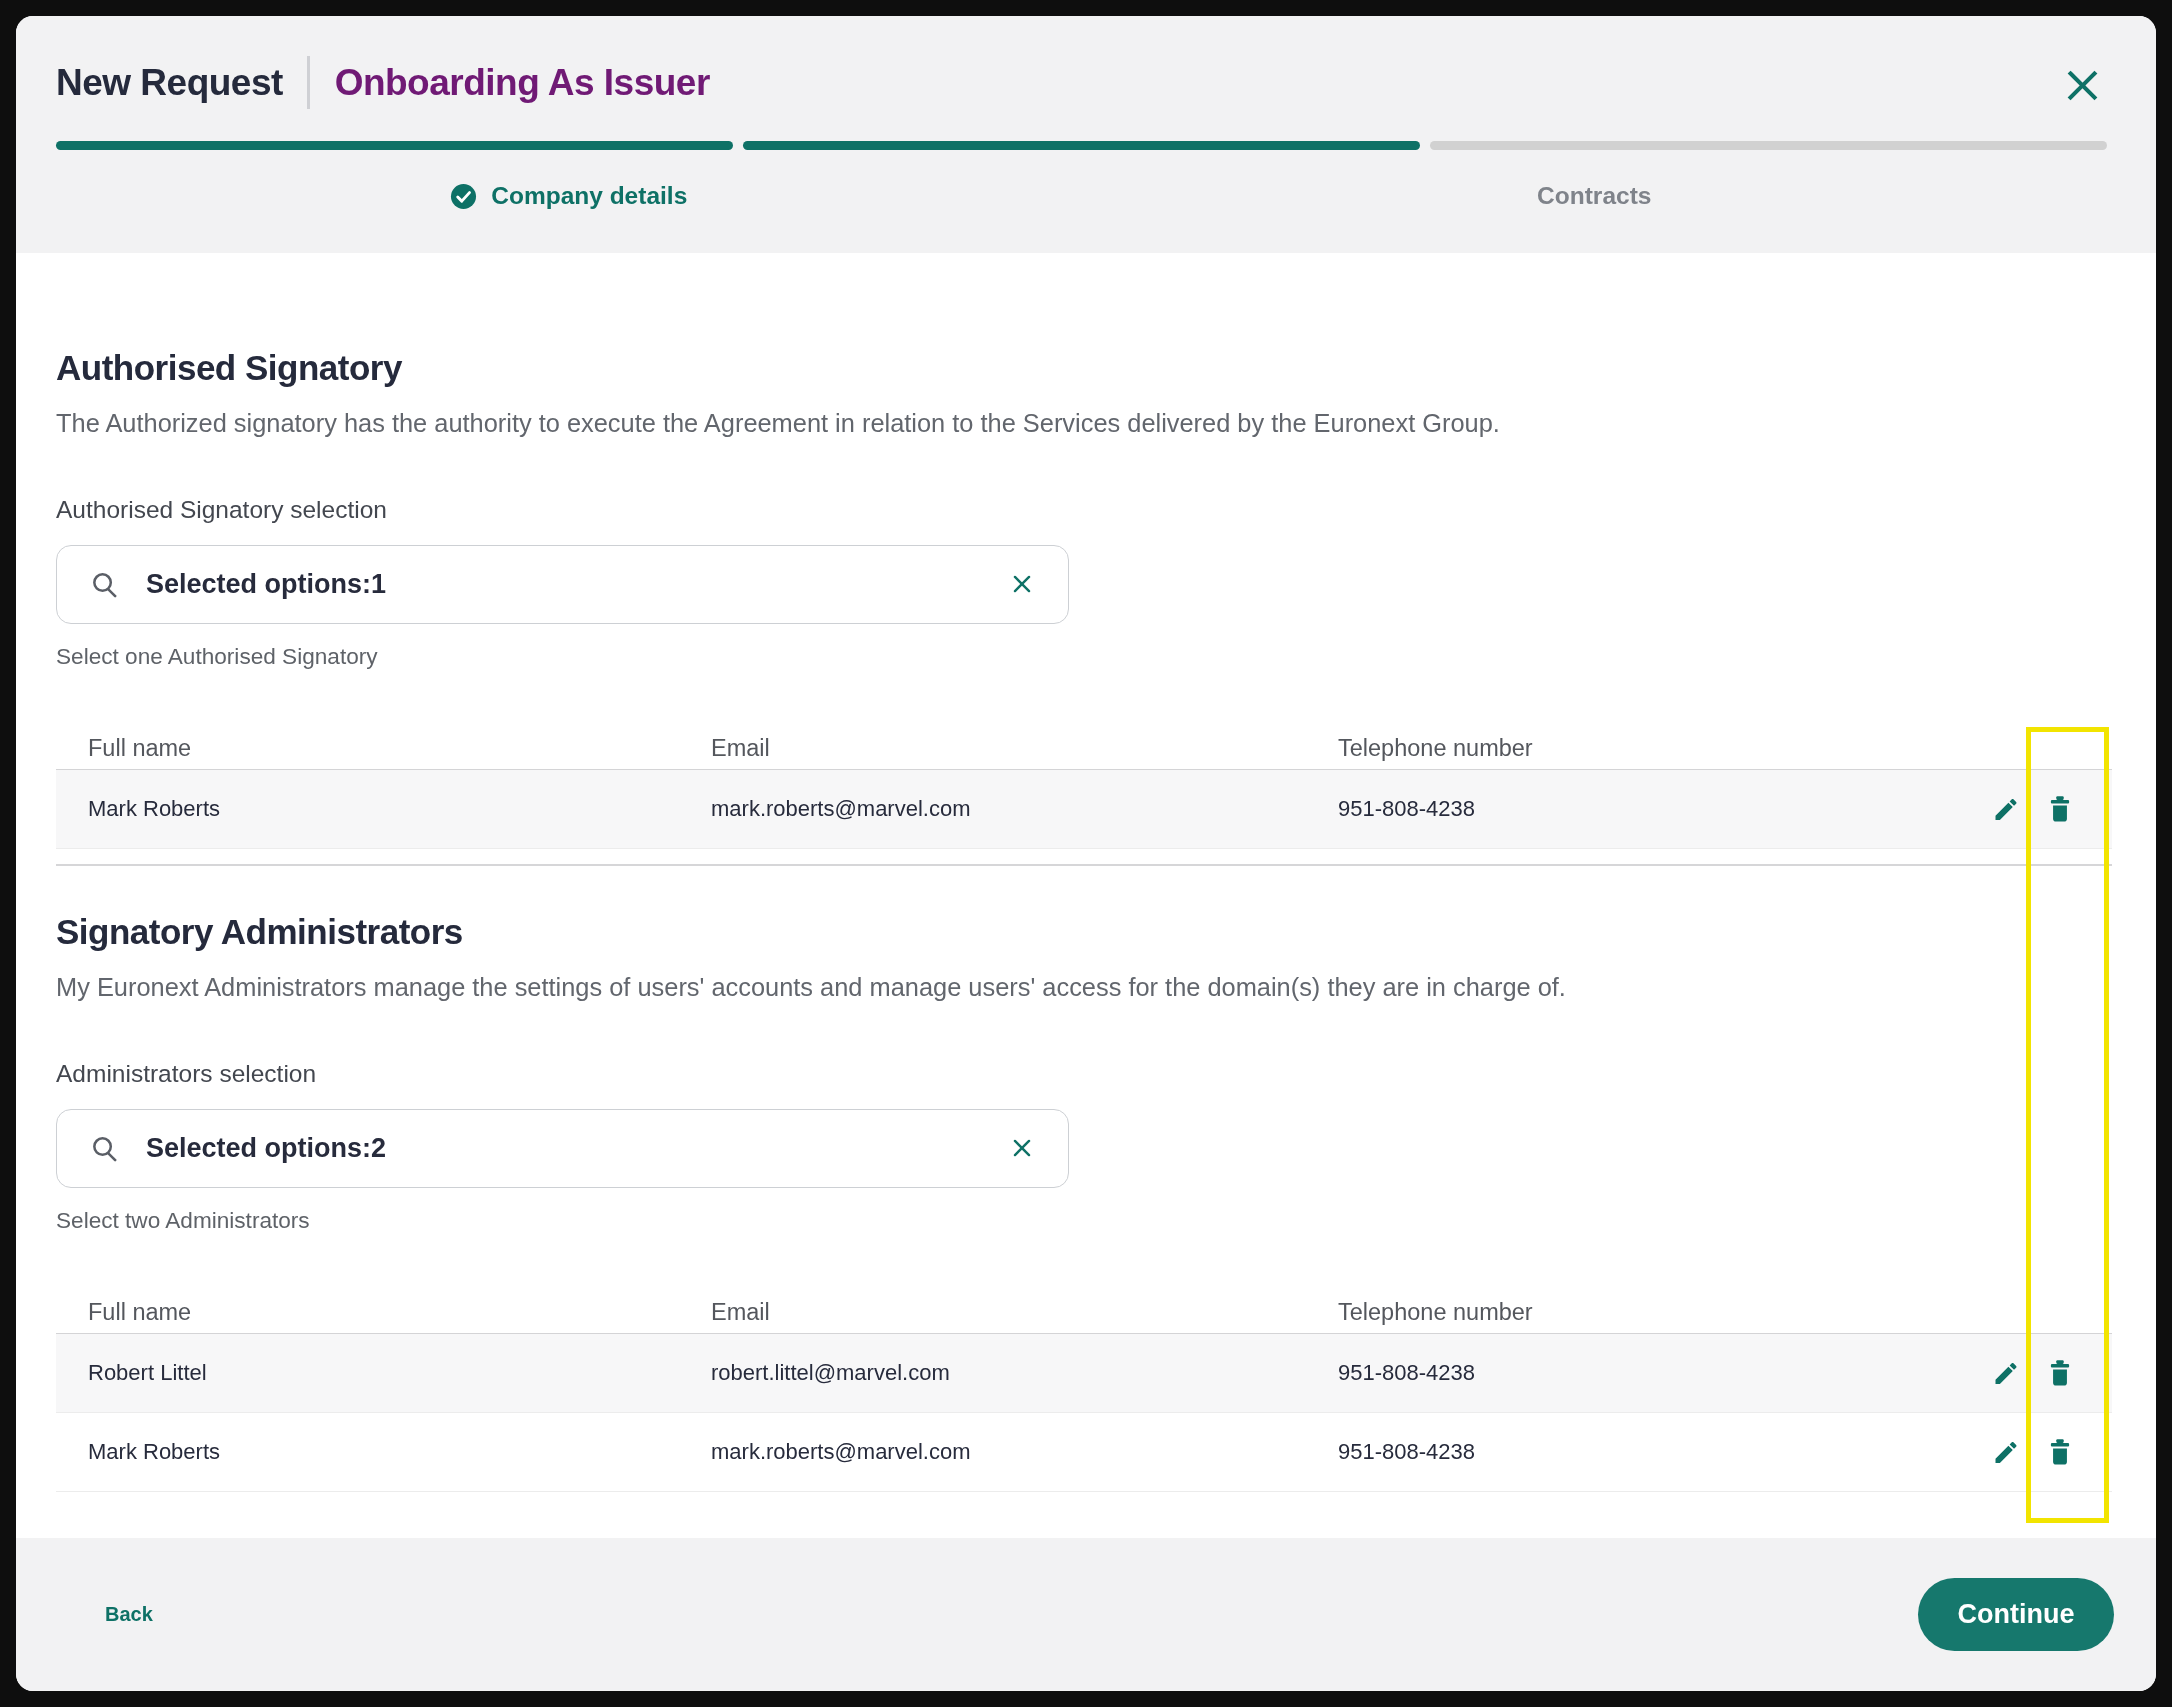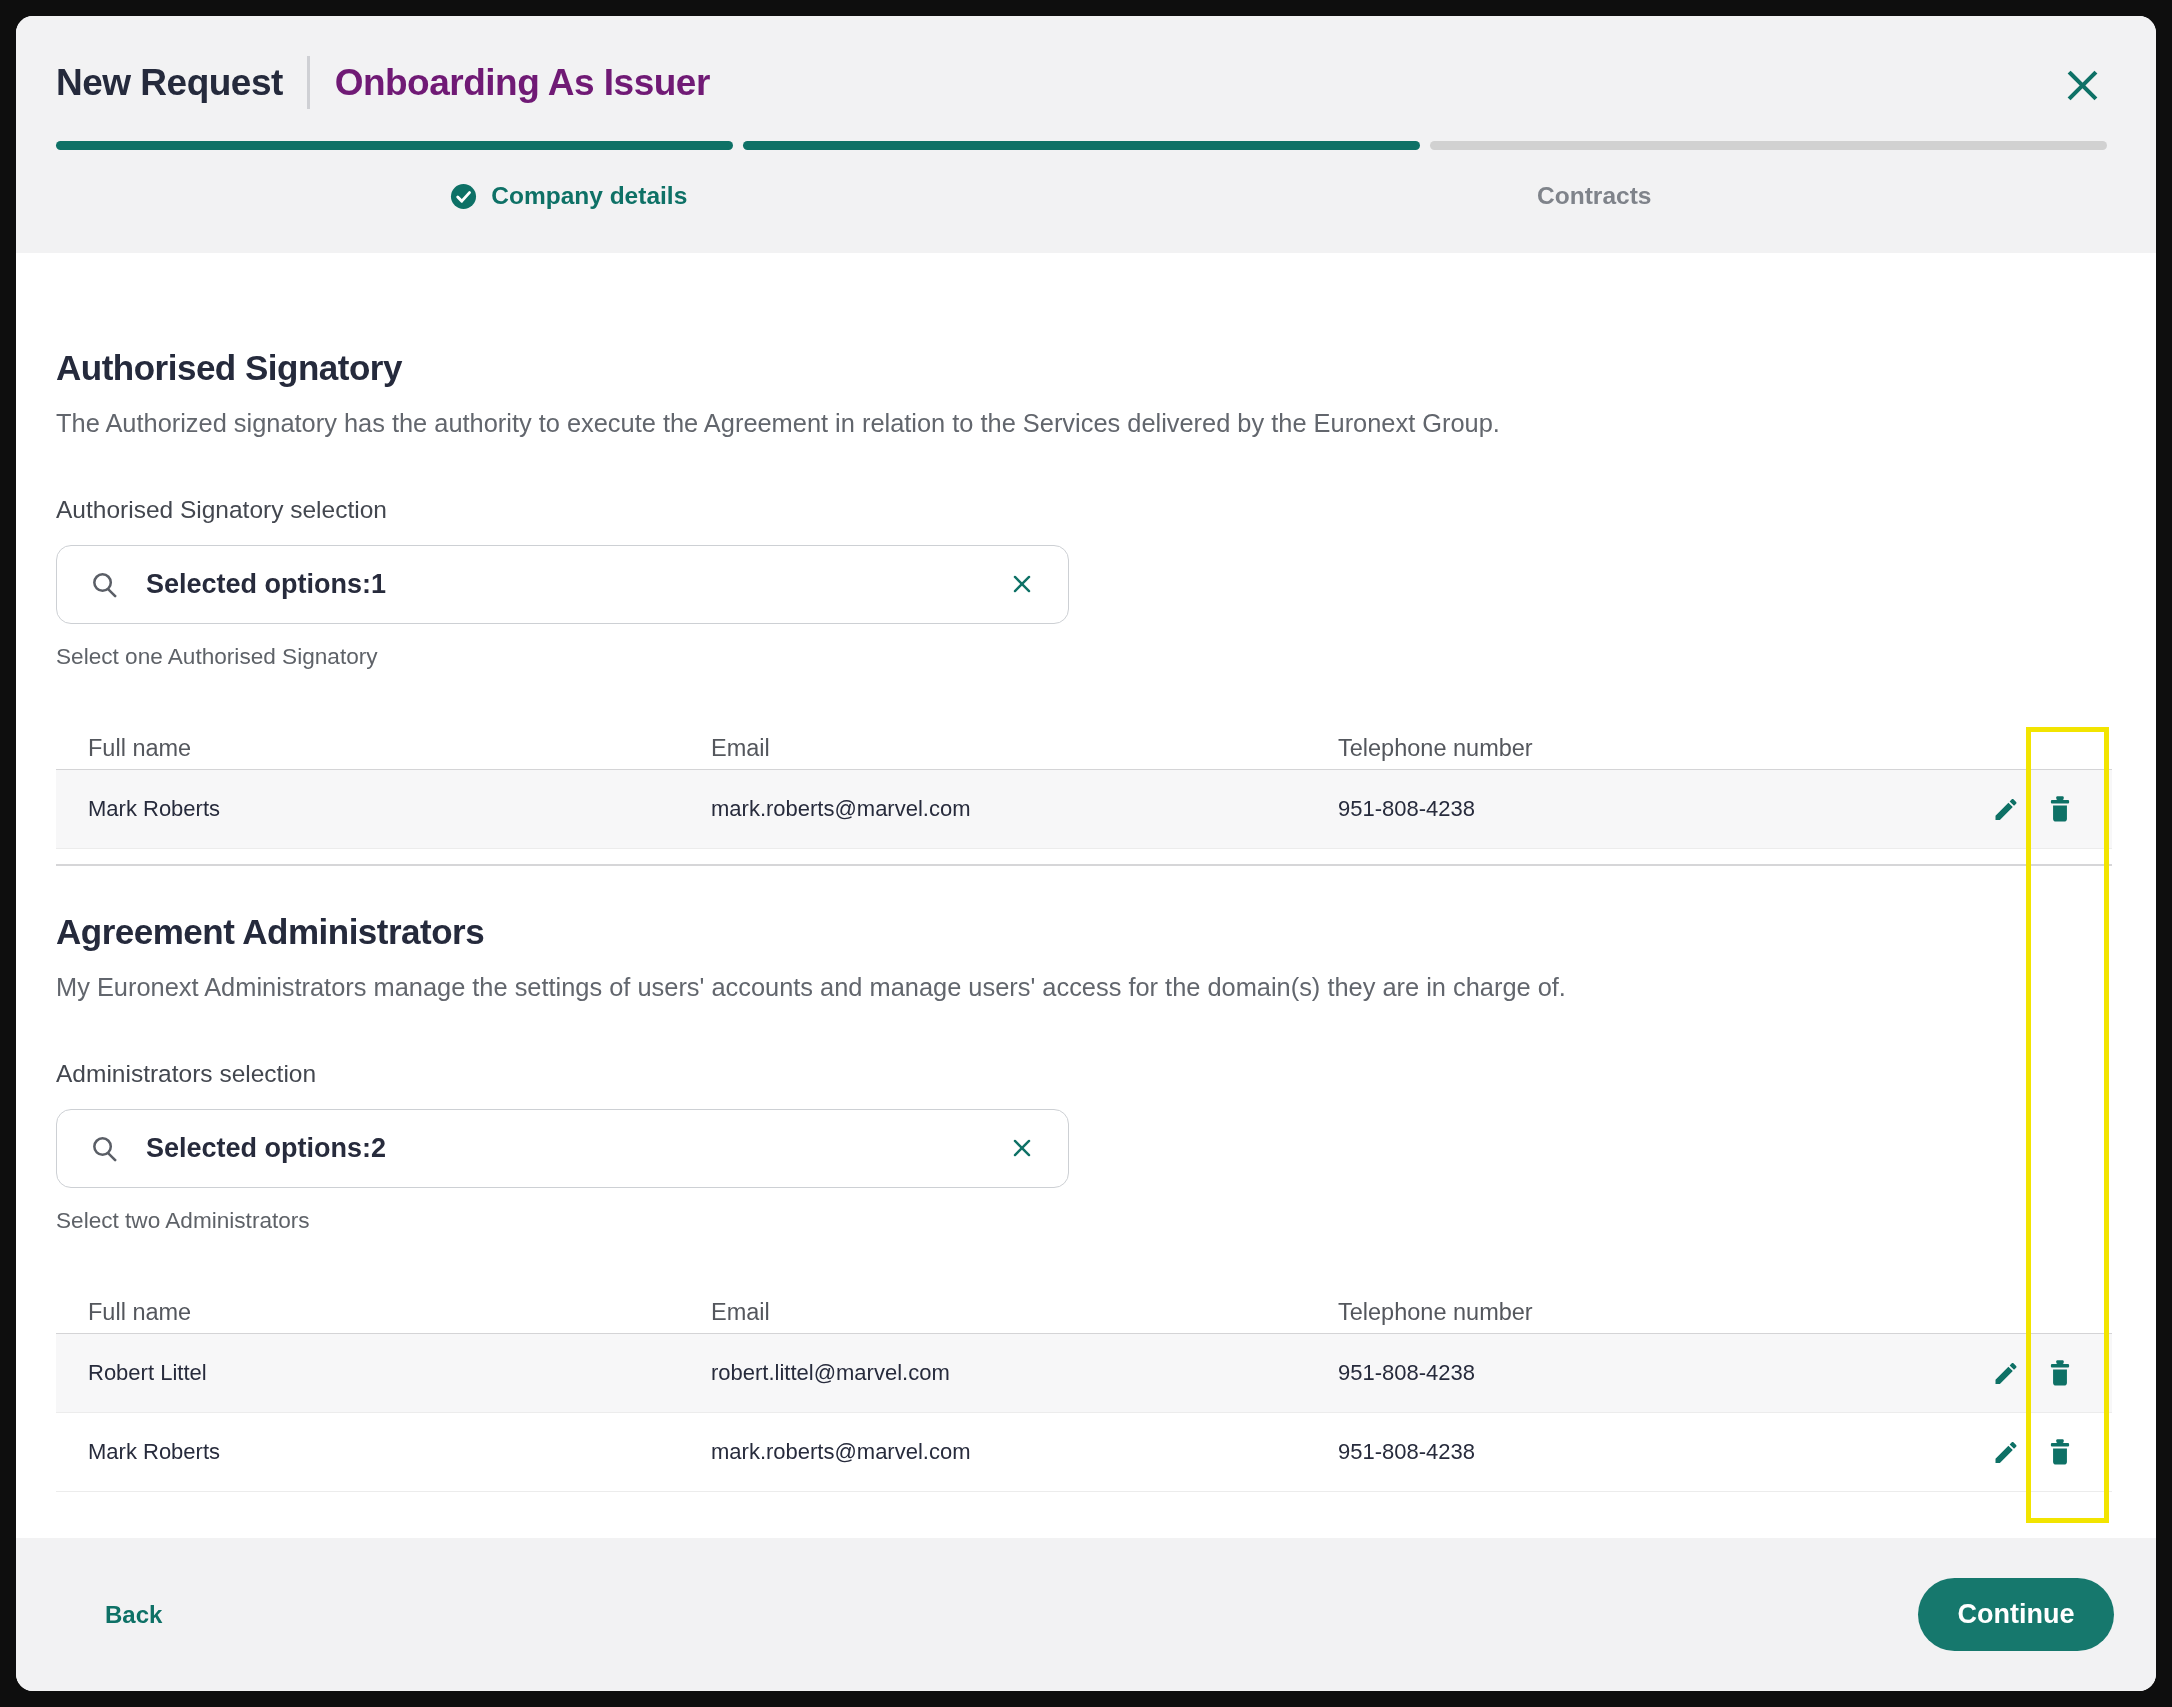--- a/index.html
+++ b/index.html
@@ -168,7 +168,7 @@
   <div class="divider"></div>
 
   <div class="section sec2">
-    <div class="sec-heading">Agreement Administrators</div>
+    <div class="sec-heading">Signatory Administrators</div>
     <div class="sec-desc">My Euronext Administrators manage the settings of users' accounts and manage users' access for the domain(s) they are in charge of.</div>
     <div class="sel-label">Administrators selection</div>
 

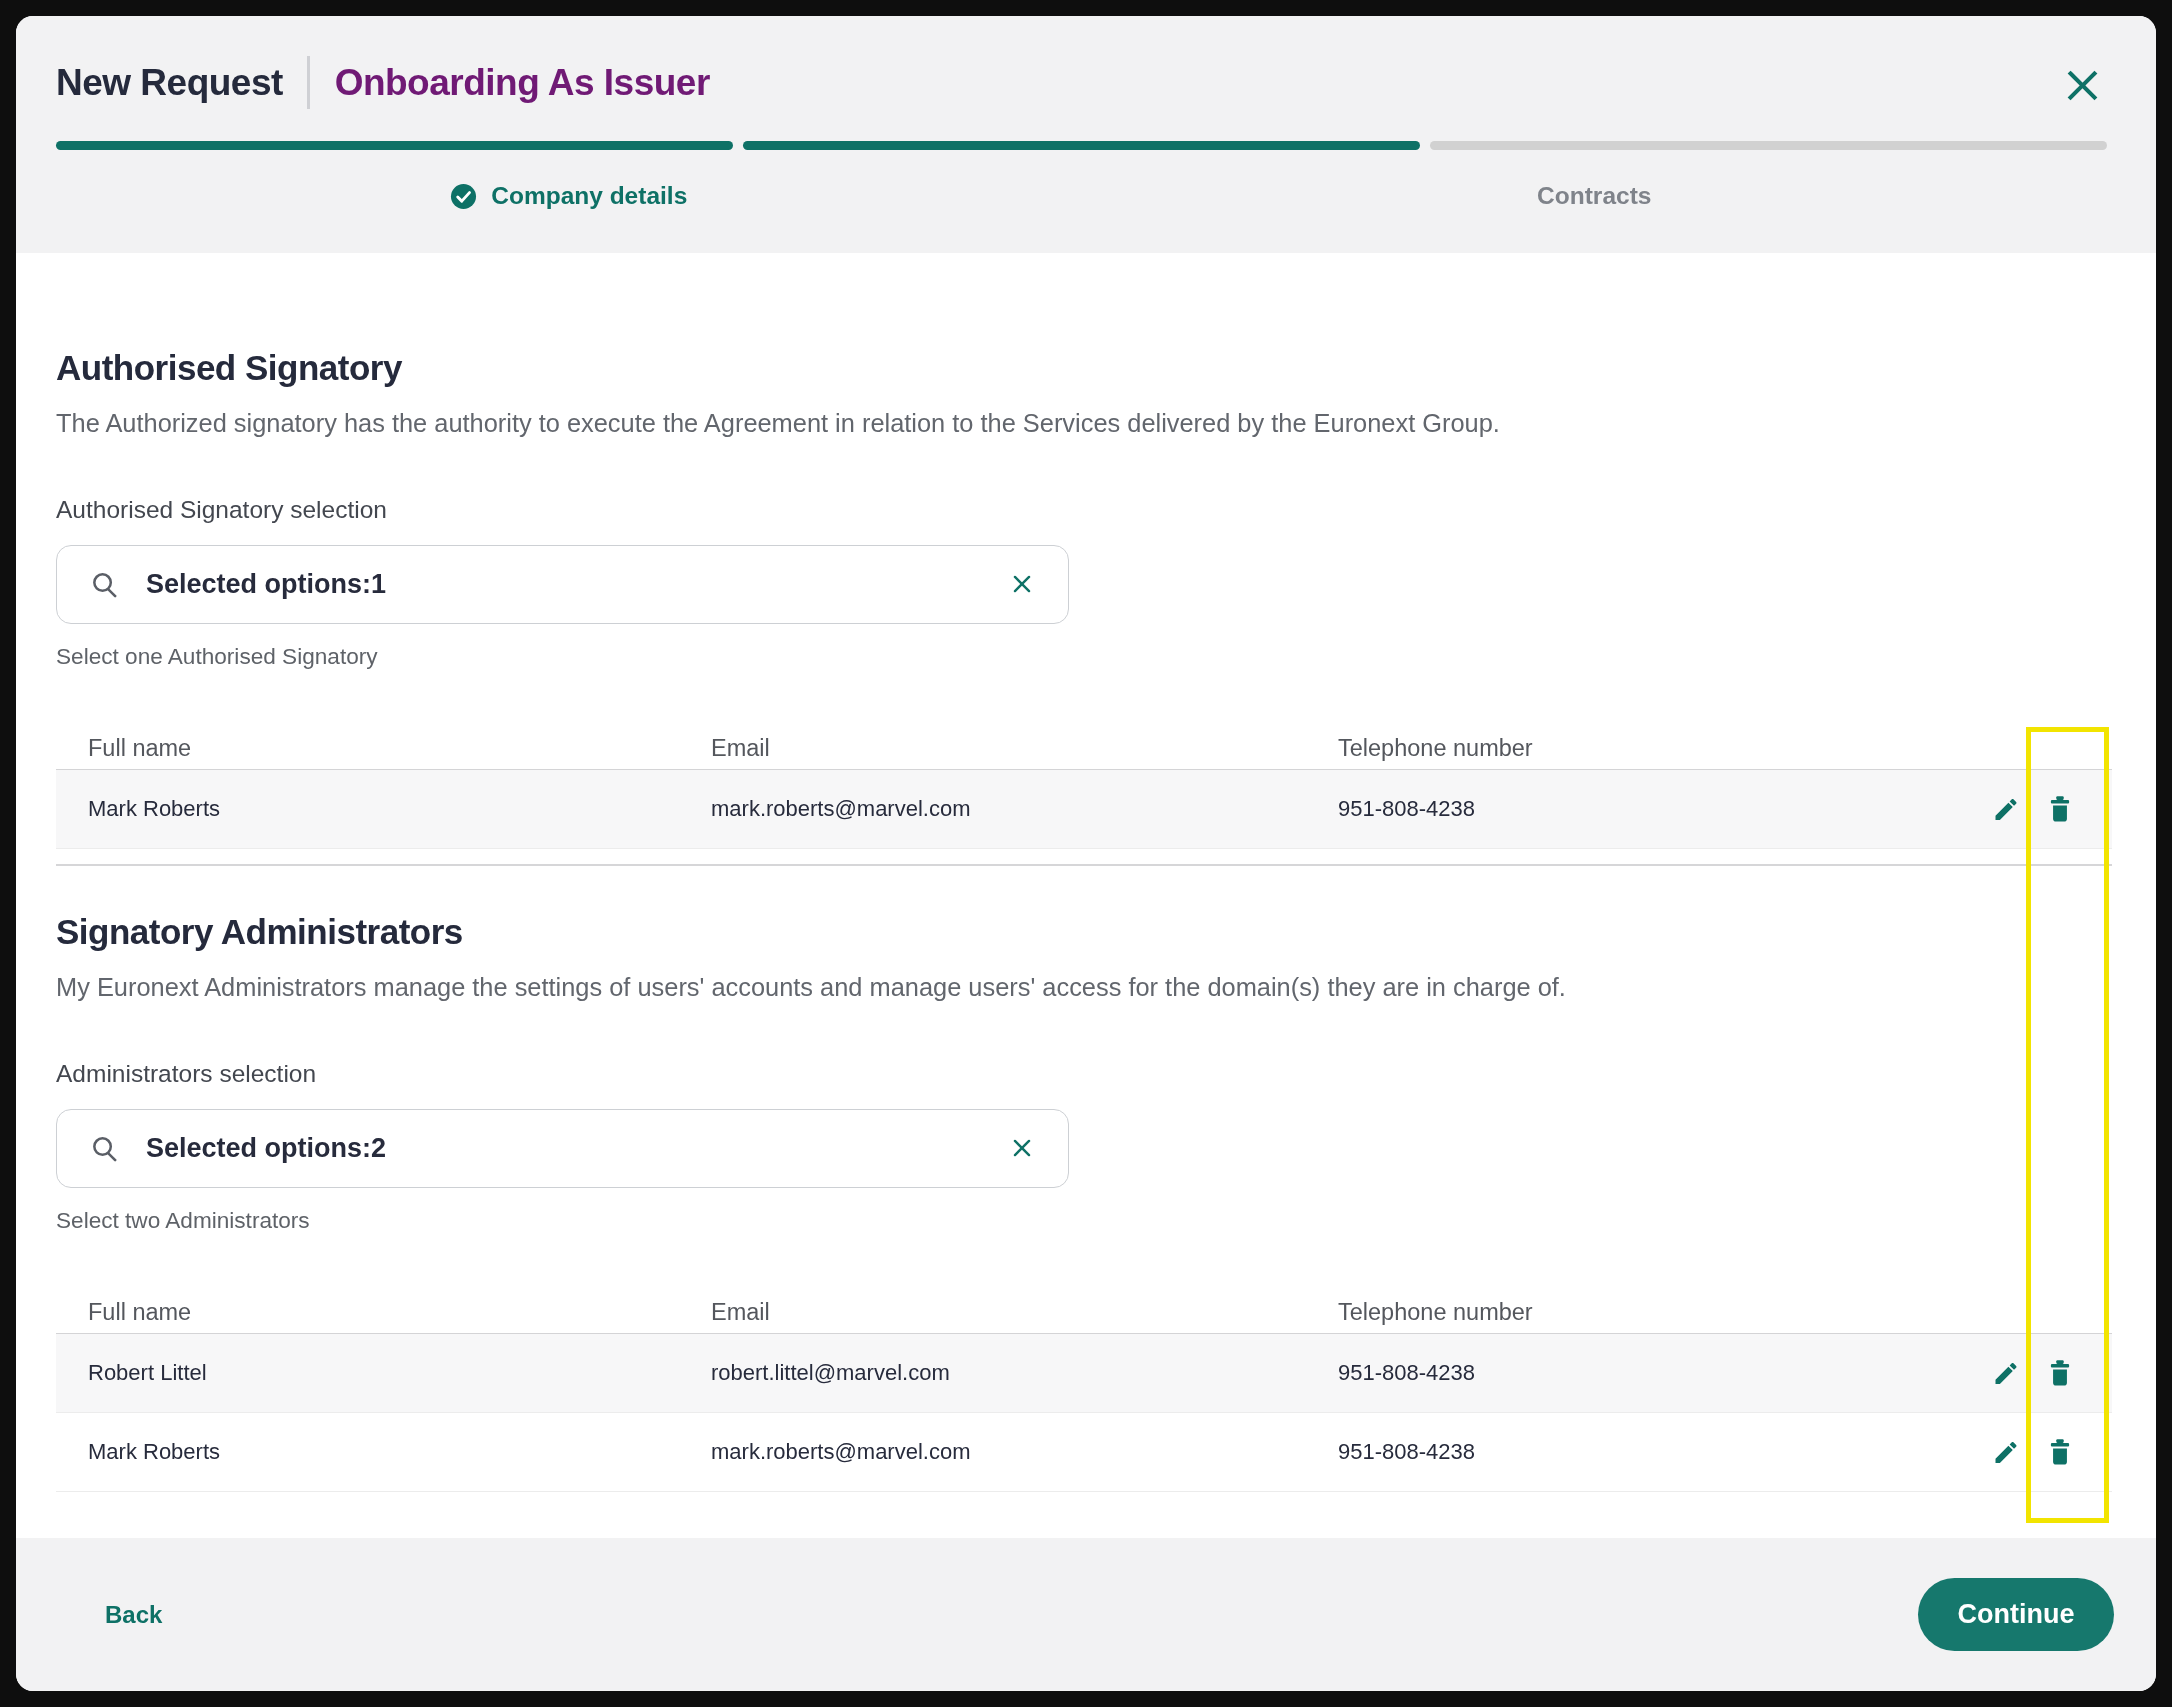--- a/index.html
+++ b/index.html
@@ -70,7 +70,7 @@
   .ftr { position:absolute; left:0; right:0; top:1522px; height:153px; background:#f2f2f3;
     display:flex; align-items:center; justify-content:space-between; padding:0 42px 0 89px; }
   .back-link { background:none; border:none; cursor:pointer; font-family:"Liberation Sans",sans-serif;
-    font-size:24px; font-weight:700; color:#0e7166; }
+    font-size:20px; font-weight:700; color:#0e7166; }
   .continue-btn { width:196px; height:73px; border:none; border-radius:38px; background:#16786d;
     color:#ffffff; font-family:"Liberation Sans",sans-serif; font-size:27px; font-weight:700;
     cursor:pointer; }

